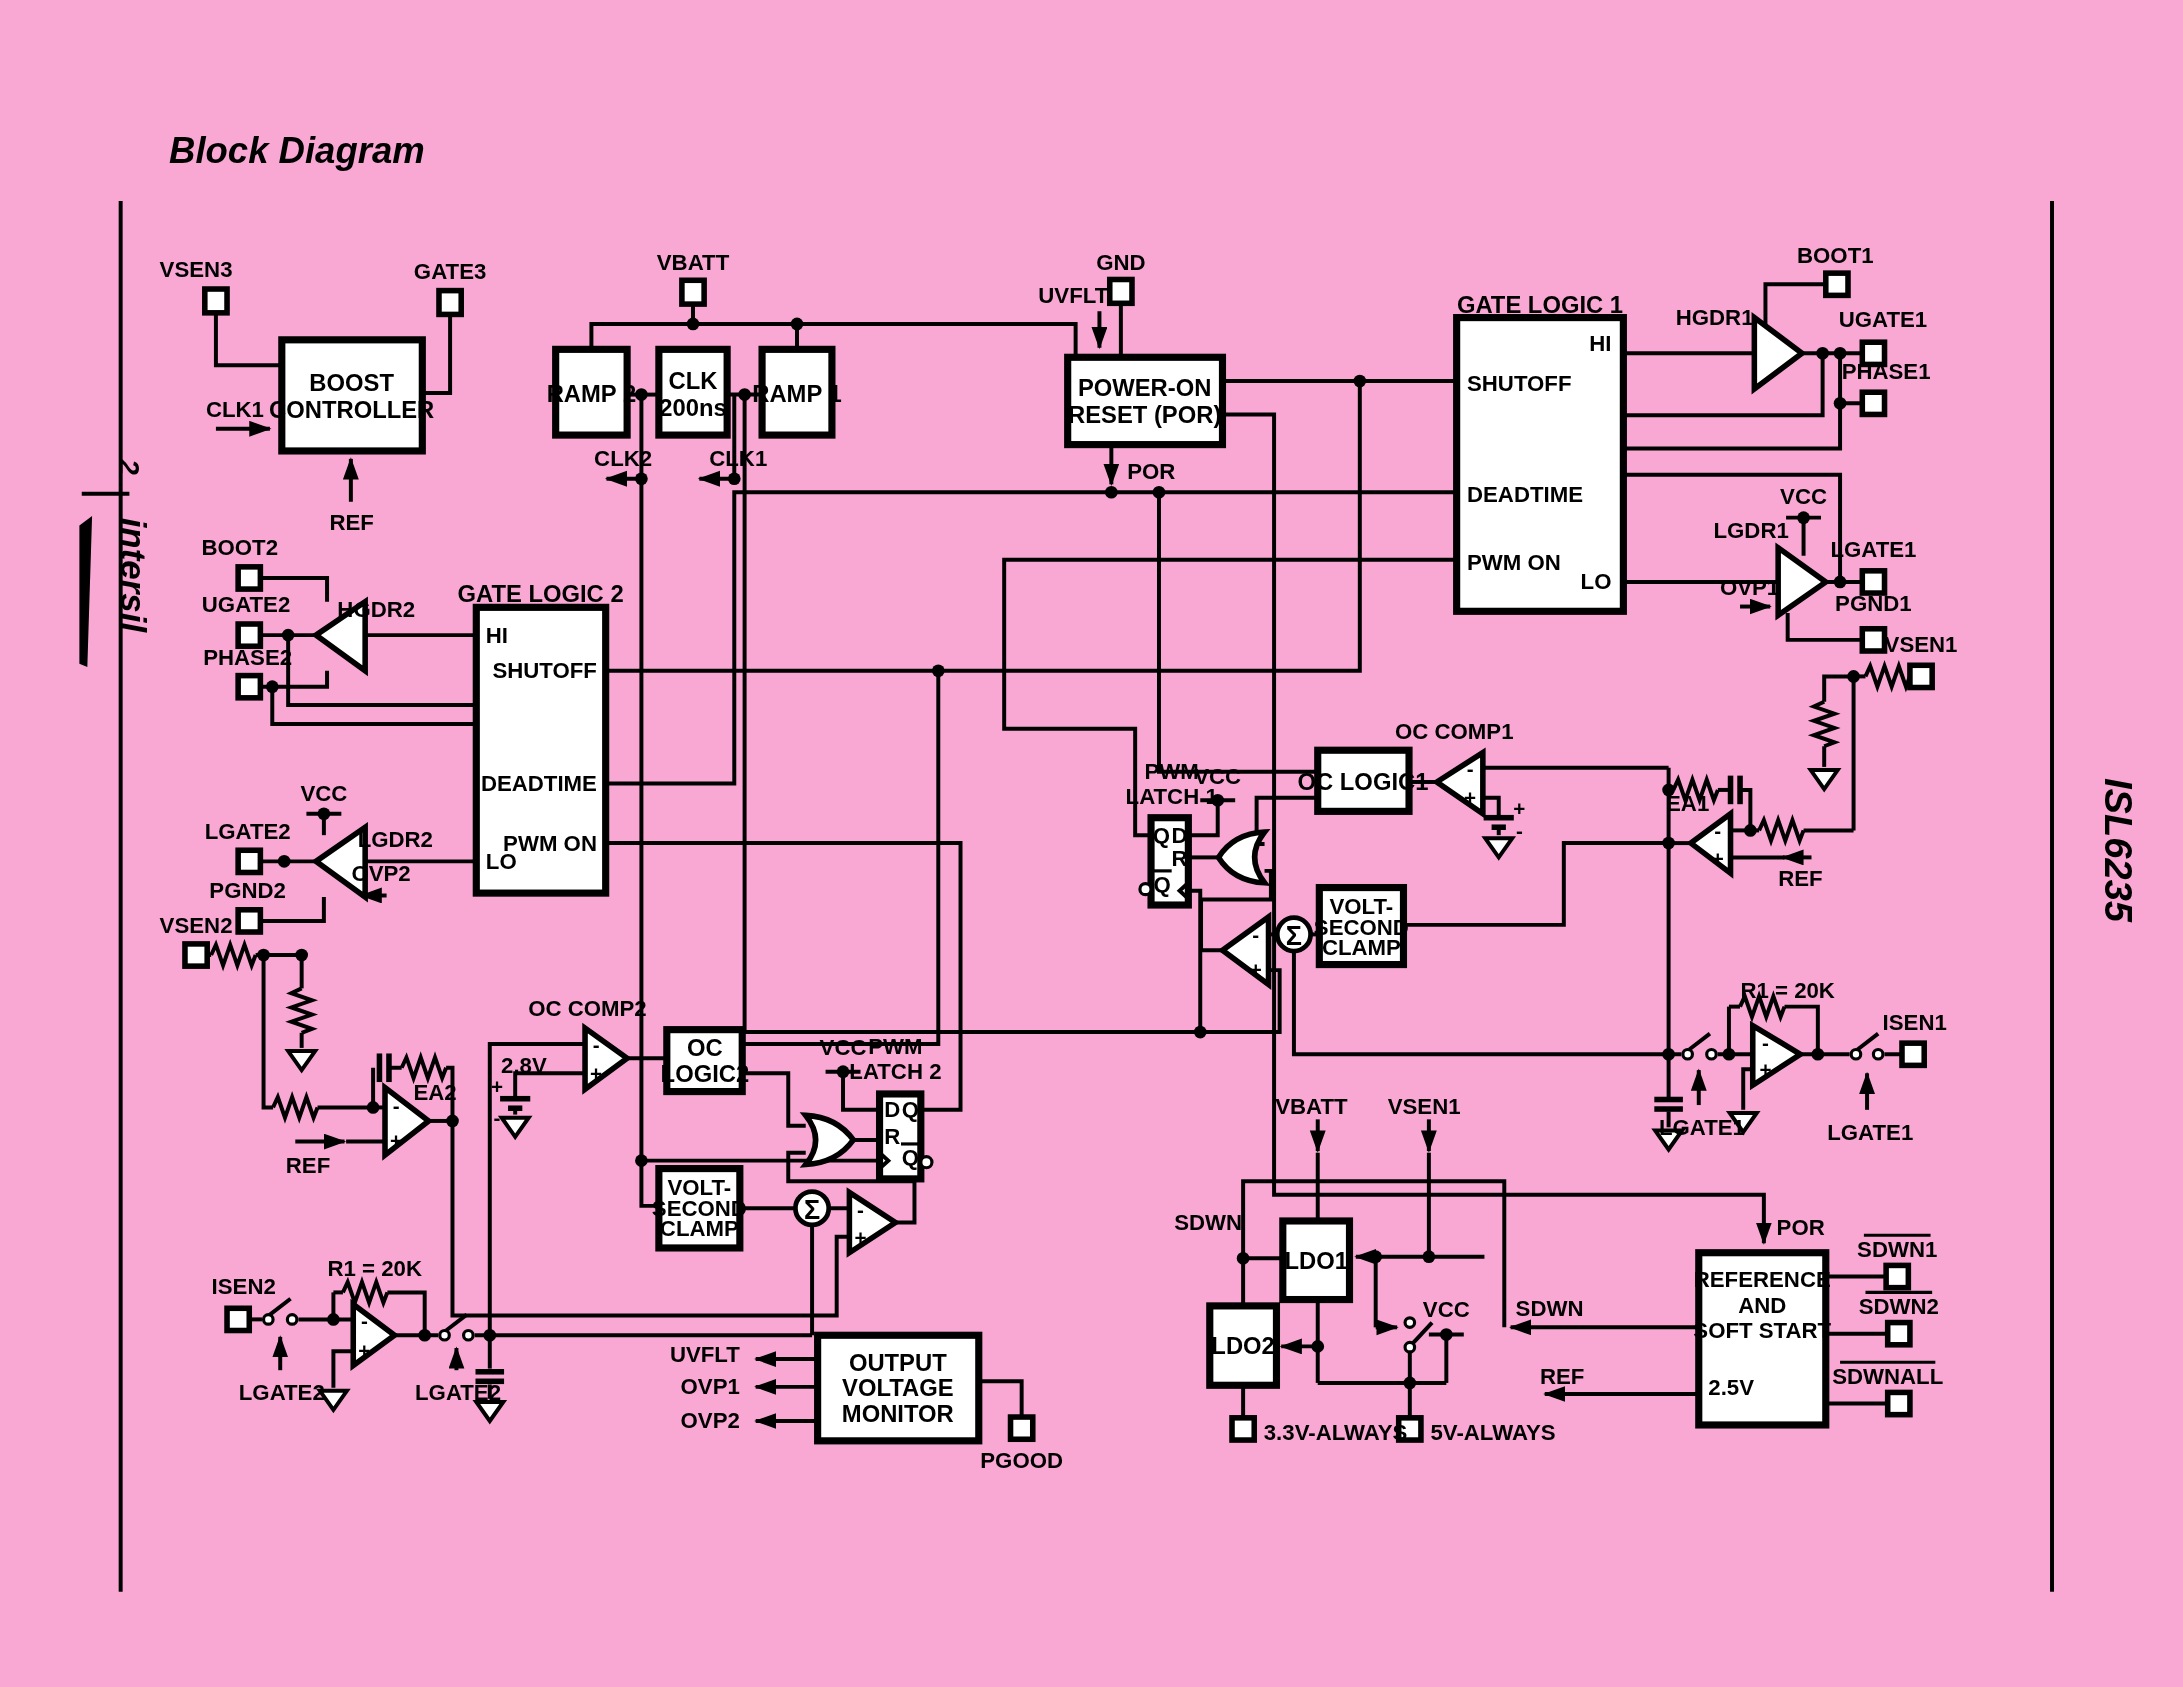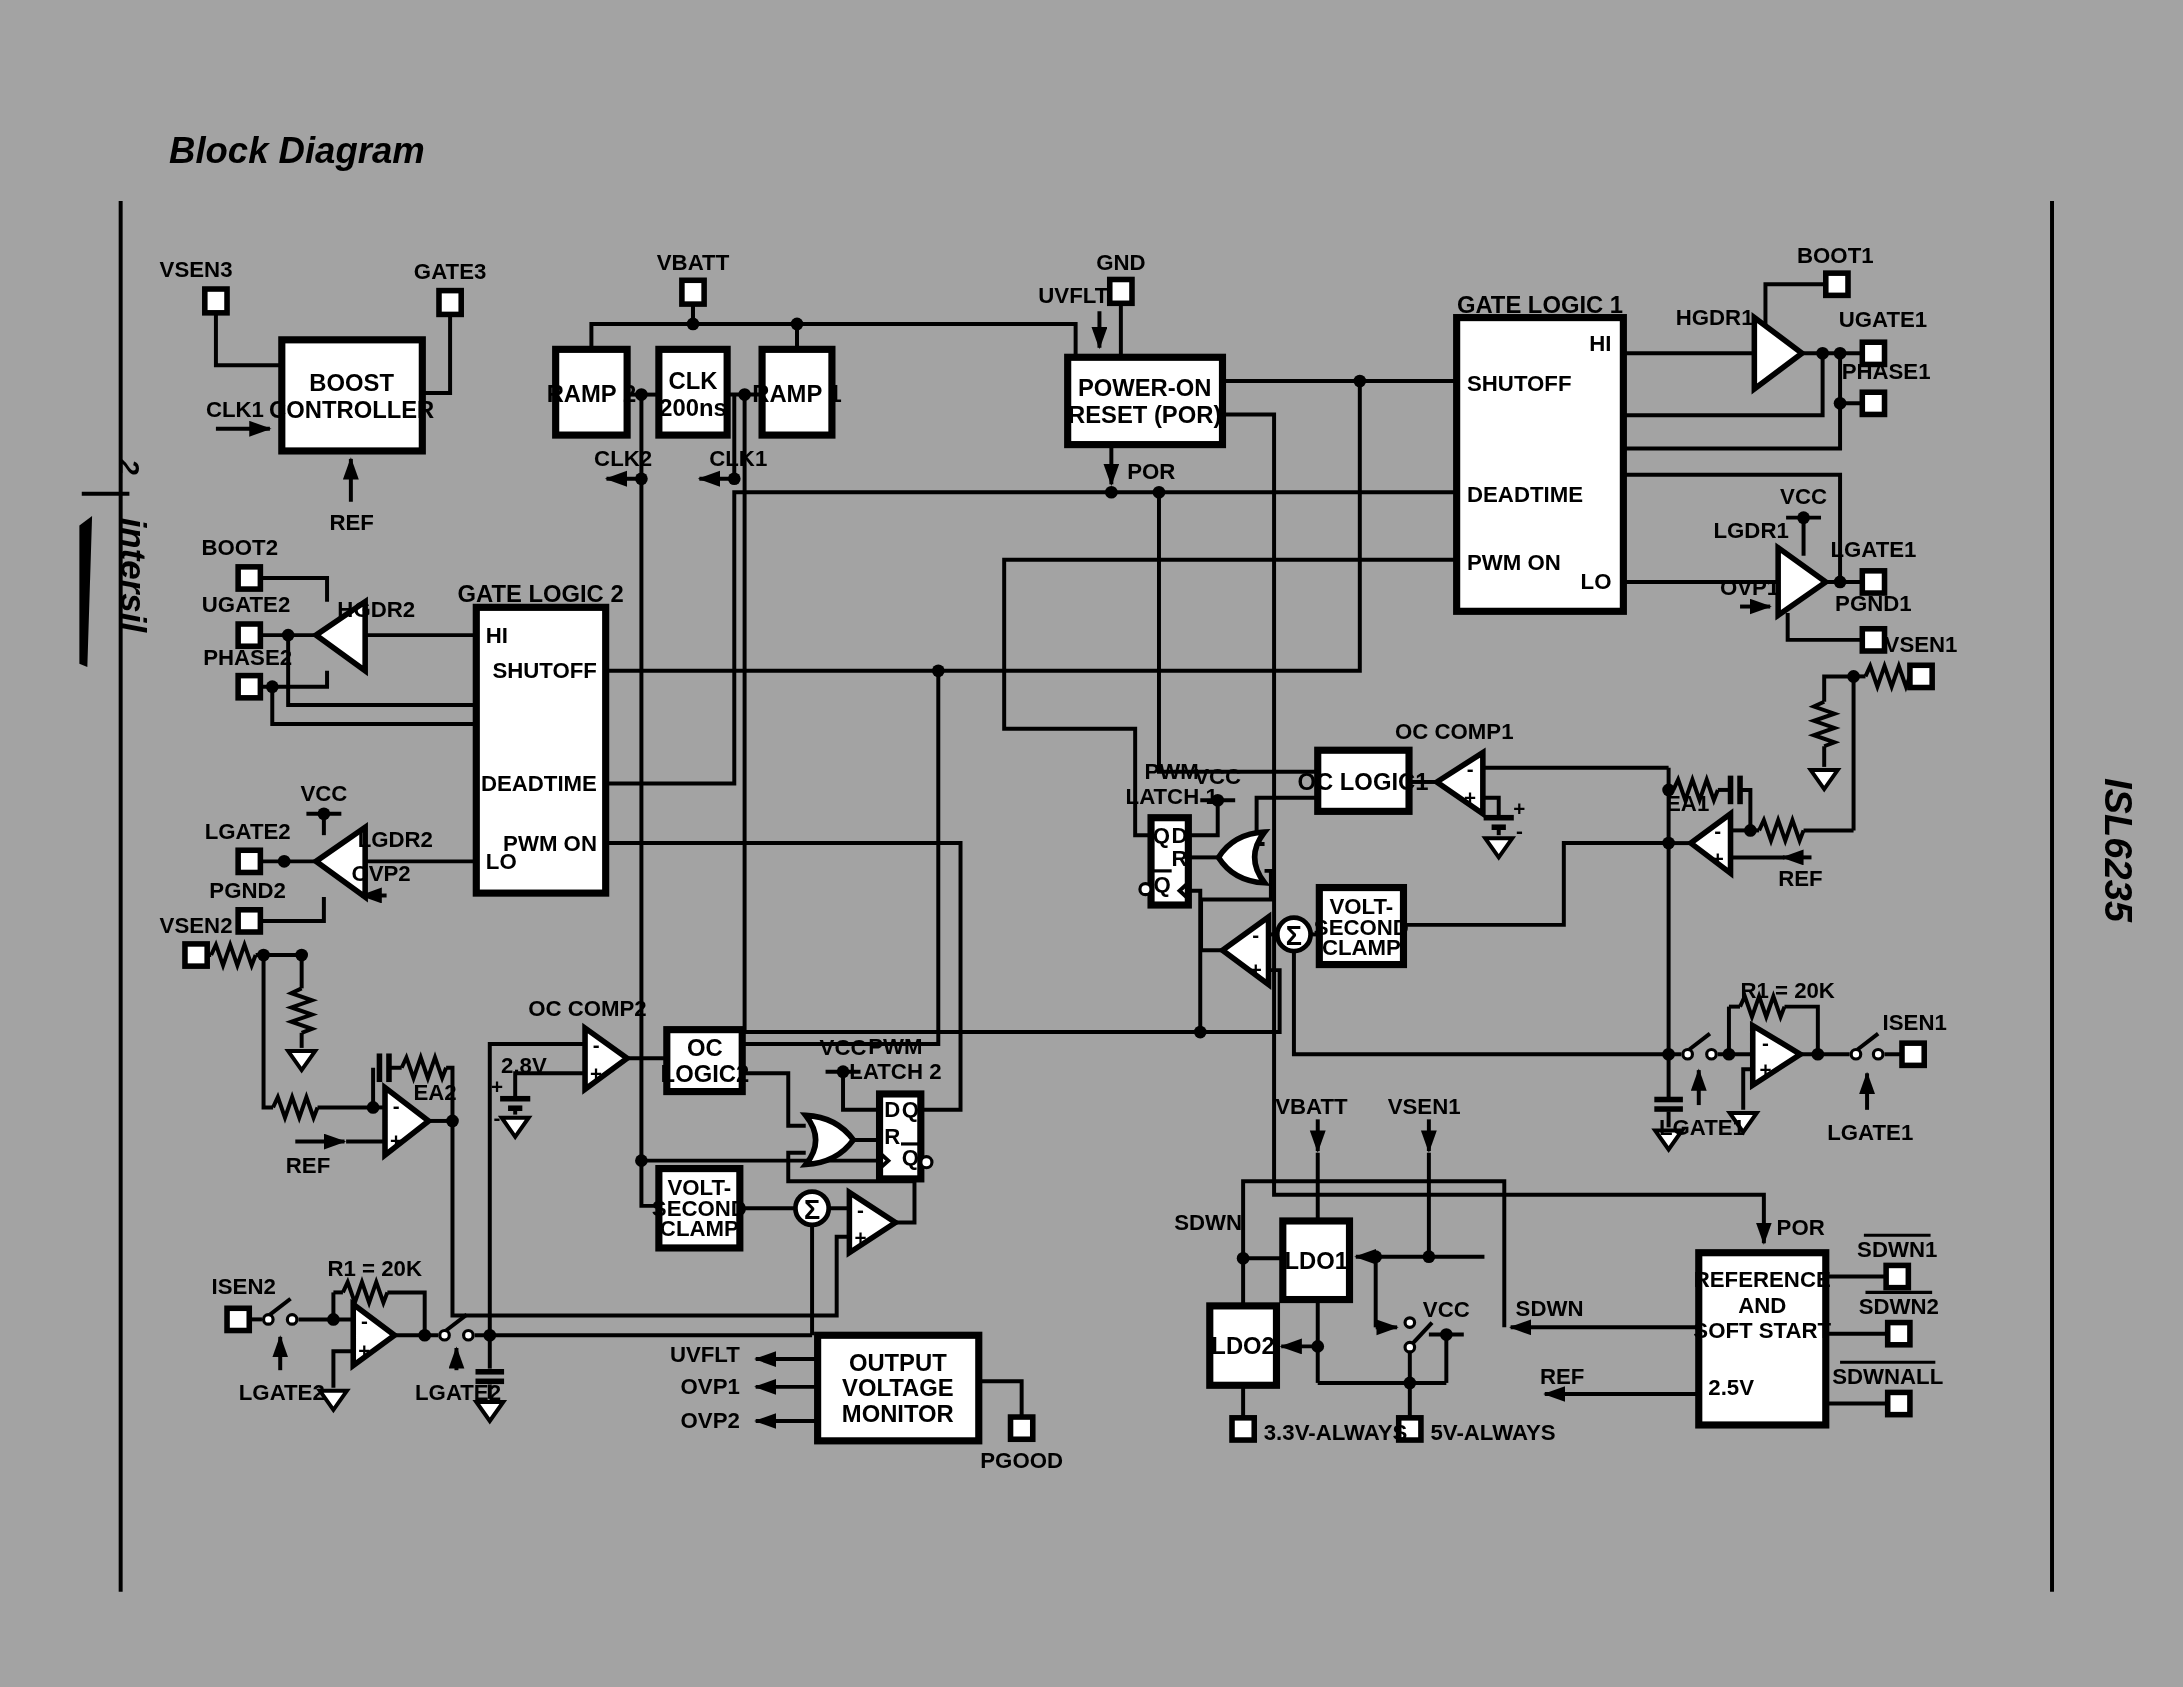--- a/index.html
+++ b/index.html
@@ -3,7 +3,7 @@
 <meta charset="utf-8">
 <style>
   html,body{margin:0;padding:0;background:#fff;}
-  #stage{position:relative;width:2183px;height:1687px;background:#a3a3a3;overflow:hidden;}
+  #stage{position:relative;width:2183px;height:1687px;background:#f9a8d4;overflow:hidden;}
   svg{position:absolute;left:0;top:0;}
   text{font-family:"Liberation Sans", sans-serif;fill:#000;}
   .txt{dominant-baseline:central;text-anchor:middle;font-weight:bold;font-size:28px;}

